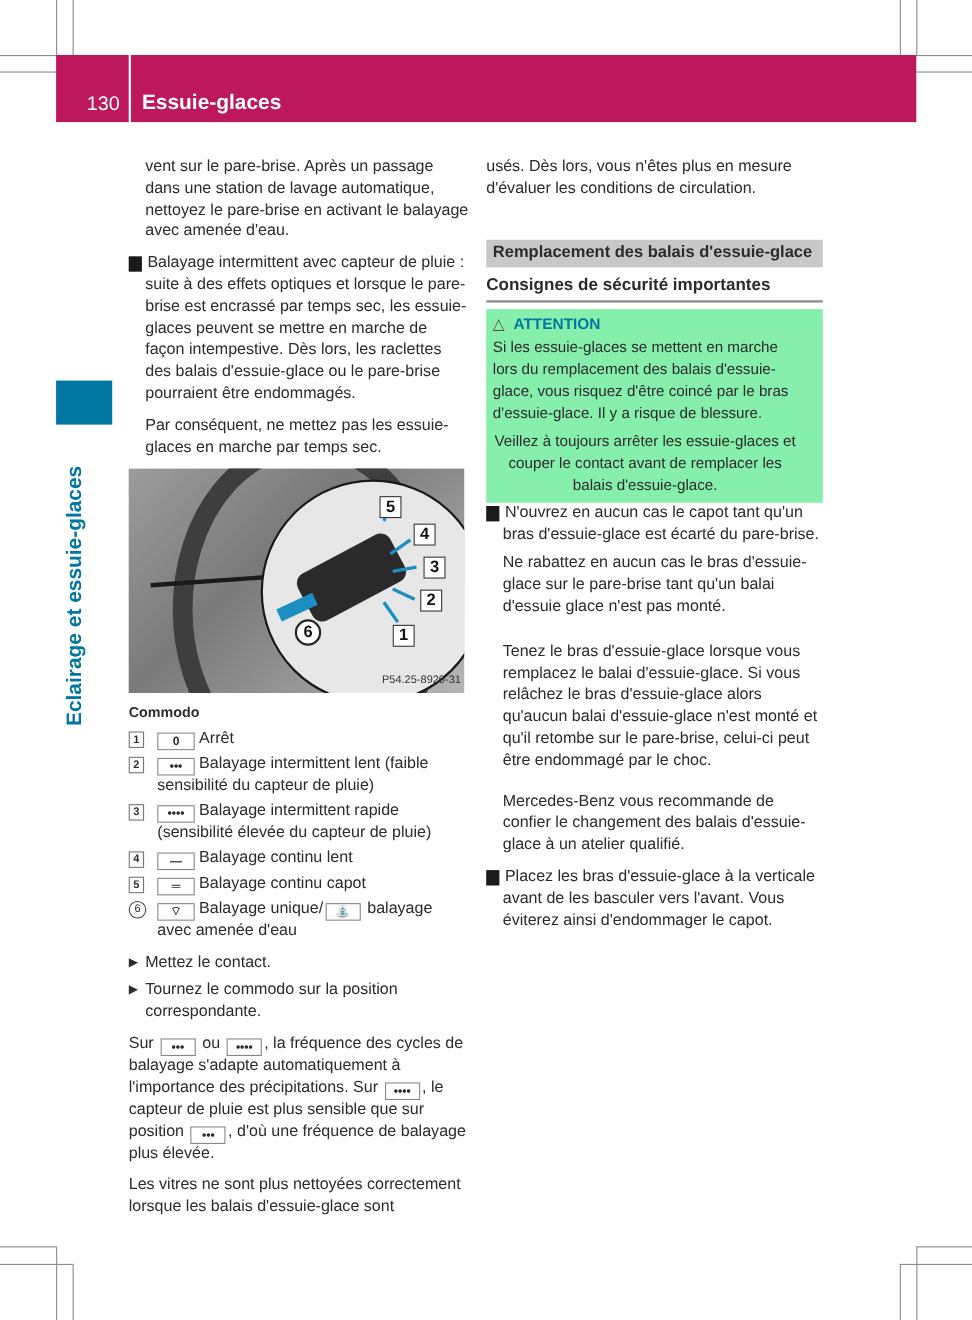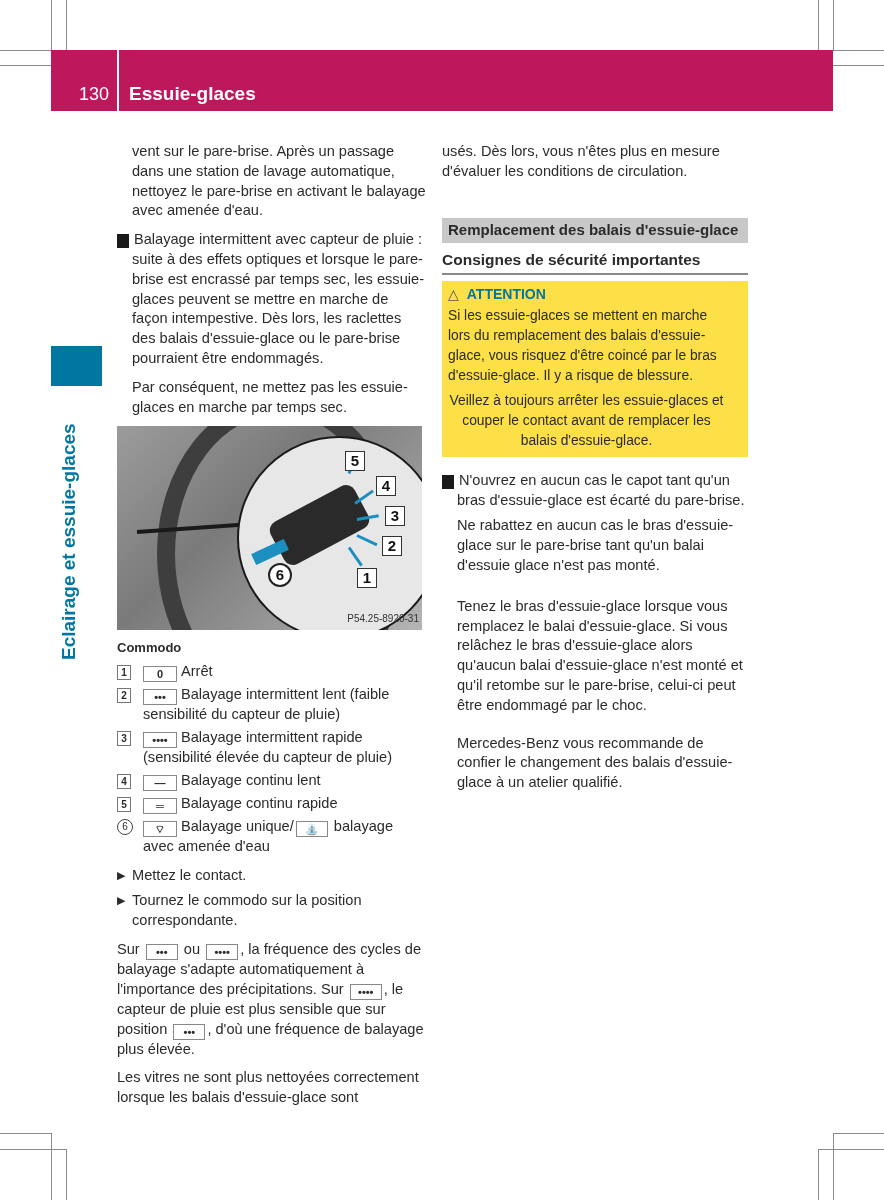--- a/index.html
+++ b/index.html
@@ -83,7 +83,7 @@
   .subhead {
     font-weight:bold; font-size:15.5px; border-bottom:2px solid #8a8a8a; padding-bottom:4px; margin-bottom:6px;
   }
-  .attention-box { background:#fde047; padding:4px 23px 6px 6px; margin-bottom:14px; font-size:13.8px; line-height:19.8px; }
+  .attention-box { background:#86efac; padding:4px 23px 6px 6px; font-size:13.8px; line-height:19.8px; }
   .attention-title { color:#0077a0; font-weight:bold; font-size:14px; margin-bottom:1px; }
   .attention-title .tri-icon { color:#555; font-weight:normal; margin-right:8px; }
   .attention-box p { margin-bottom:6px; }

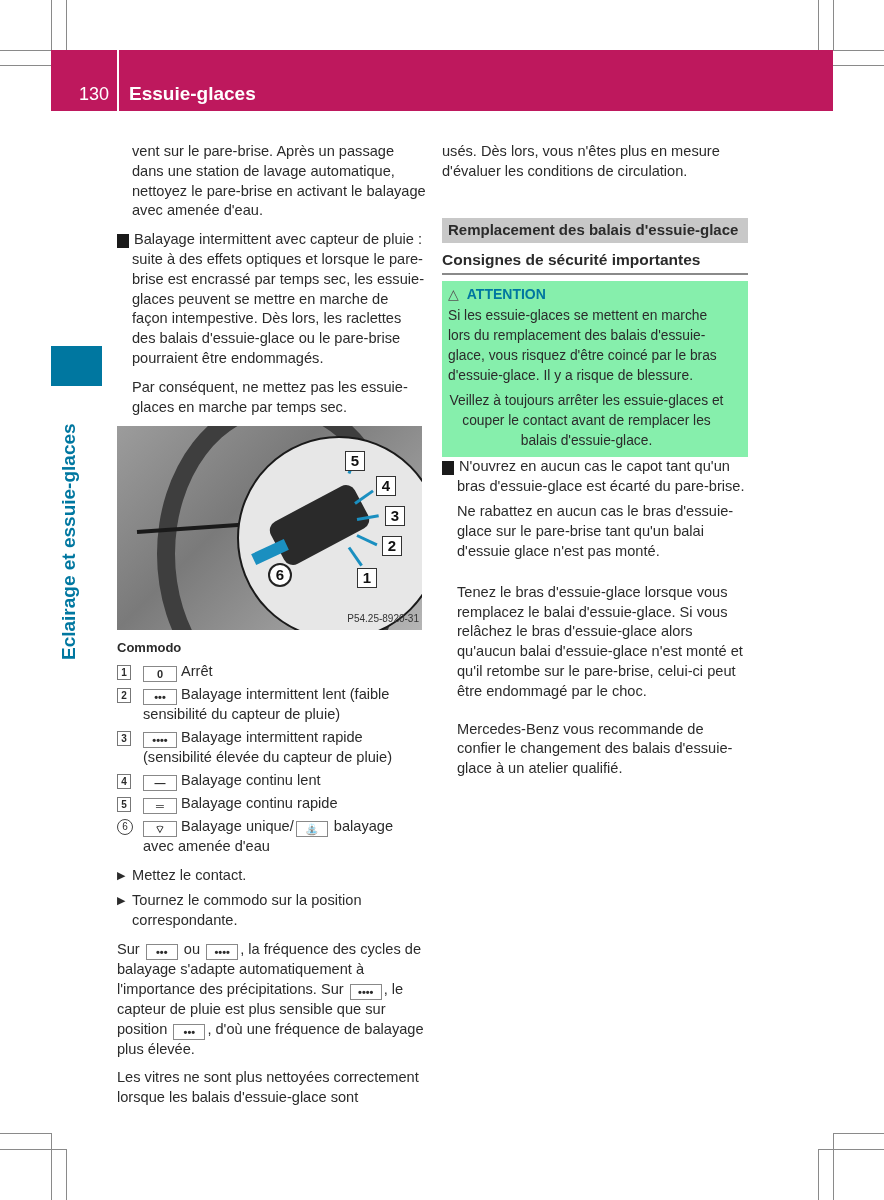--- a/index.html
+++ b/index.html
@@ -162,7 +162,7 @@
   </div>
   <div class="legend-item">
     <span class="num-box">5</span>
-    <span class="kbox">═</span><span>Balayage continu rapide</span>
+    <span class="kbox">═</span><span>Balayage continu capot</span>
   </div>
   <div class="legend-item" style="margin-bottom:9px;">
     <span class="num-circle">6</span>

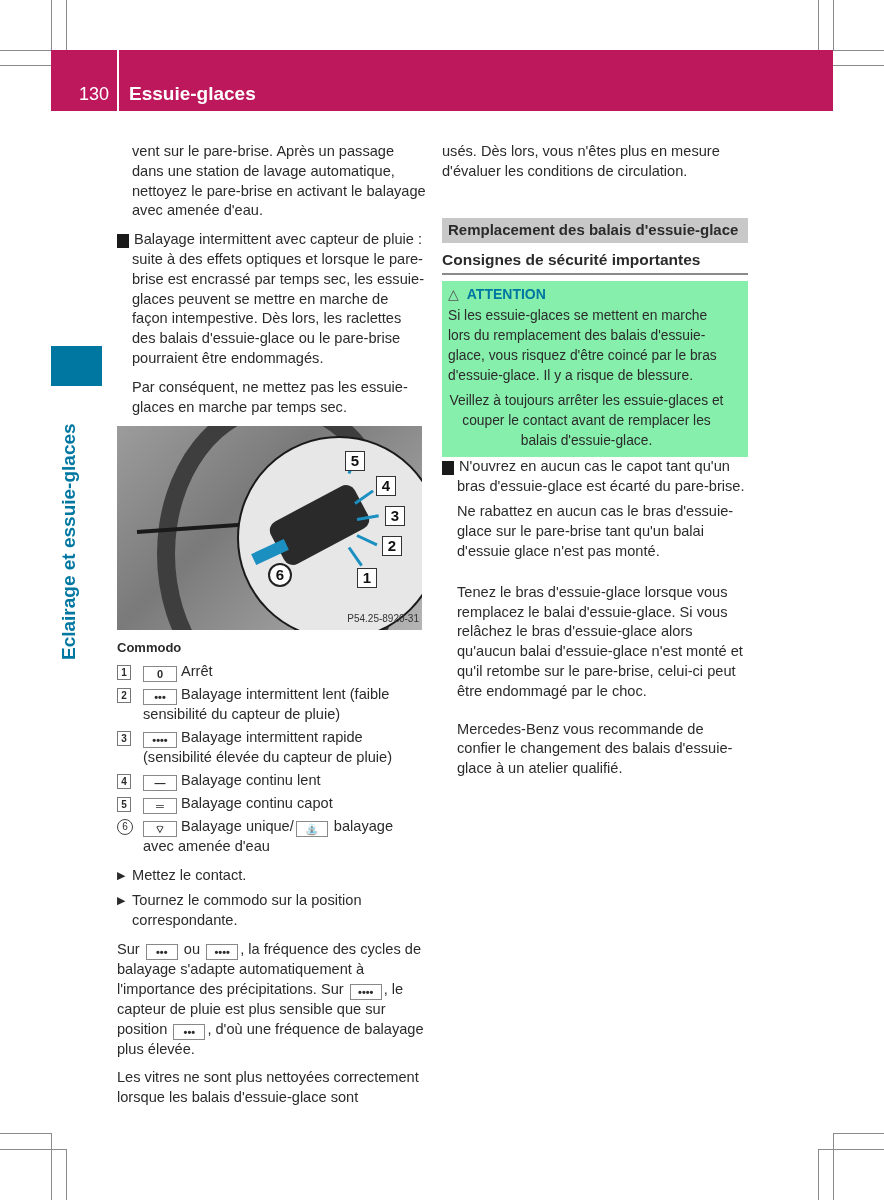--- a/index.html
+++ b/index.html
@@ -205,6 +205,7 @@
   <p class="indent" style="margin-bottom:21px;">Ne rabattez en aucun cas le bras d'essuie-glace sur le pare-brise tant qu'un balai d'essuie glace n'est pas monté.</p>
   <p class="indent" style="margin-bottom:18px;">Tenez le bras d'essuie-glace lorsque vous remplacez le balai d'essuie-glace. Si vous relâchez le bras d'essuie-glace alors qu'aucun balai d'essuie-glace n'est monté et qu'il retombe sur le pare-brise, celui-ci peut être endommagé par le choc.</p>
   <p class="indent">Mercedes-Benz vous recommande de confier le changement des balais d'essuie-glace à un atelier qualifié.</p>
+  <p class="warn-para"><span class="warn-icon">!</span><span>Placez les bras d'essuie-glace à la verticale avant de les basculer vers l'avant. Vous éviterez ainsi d'endommager le capot.</span></p>
 </div>
 
 </body></html>

